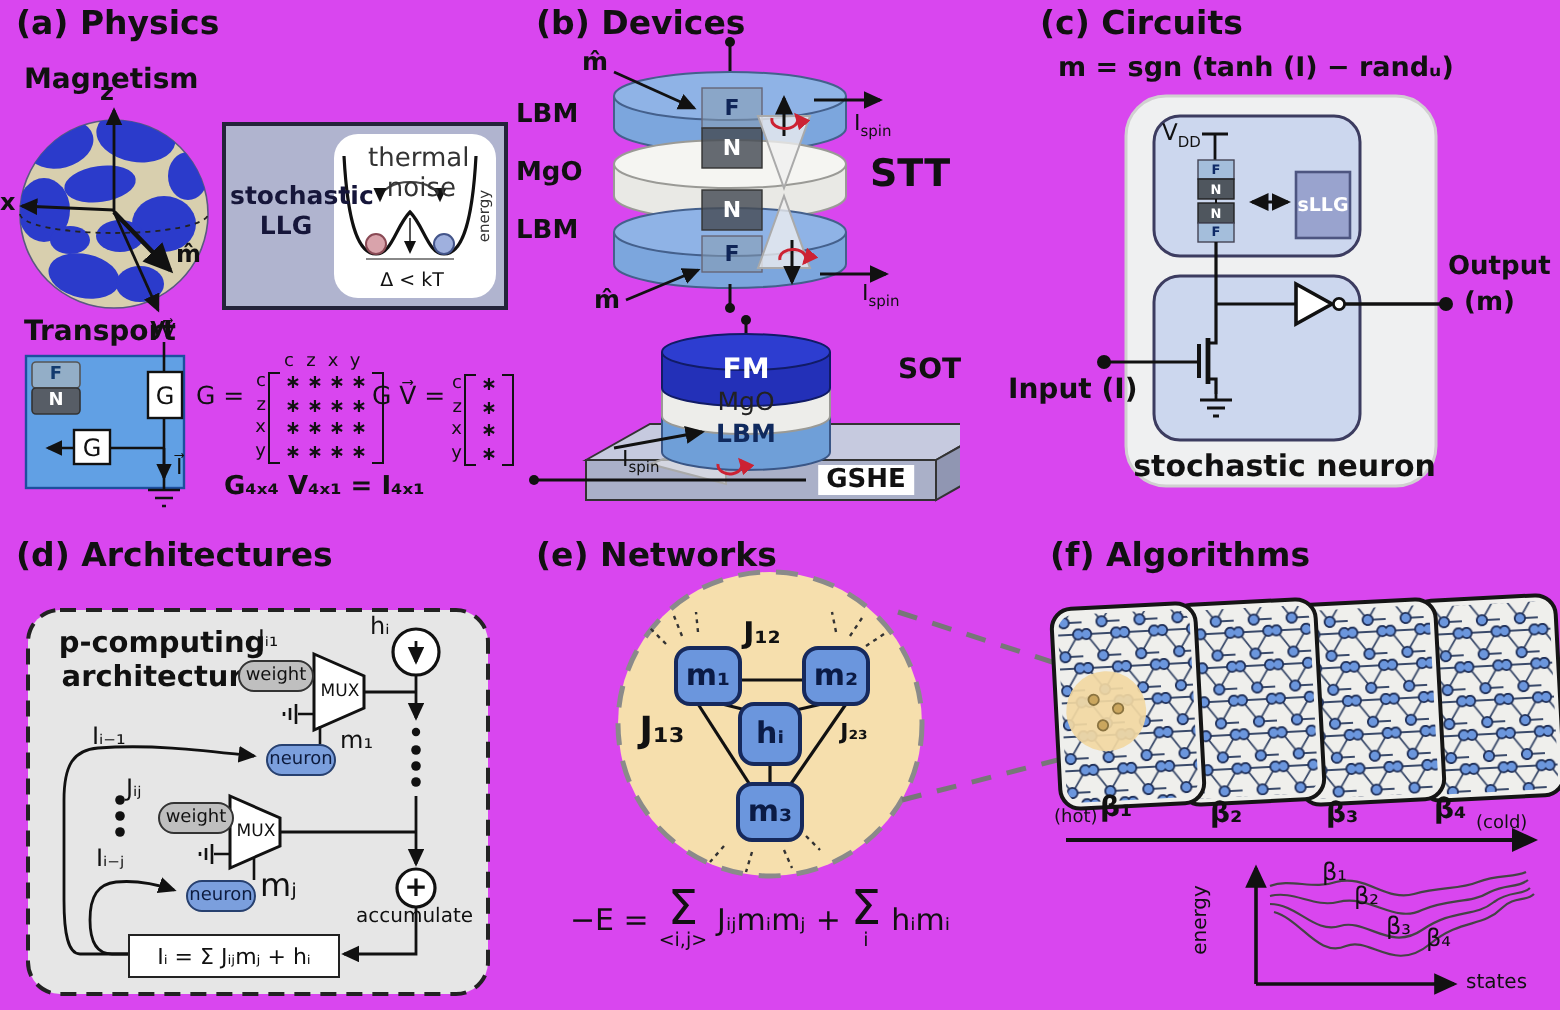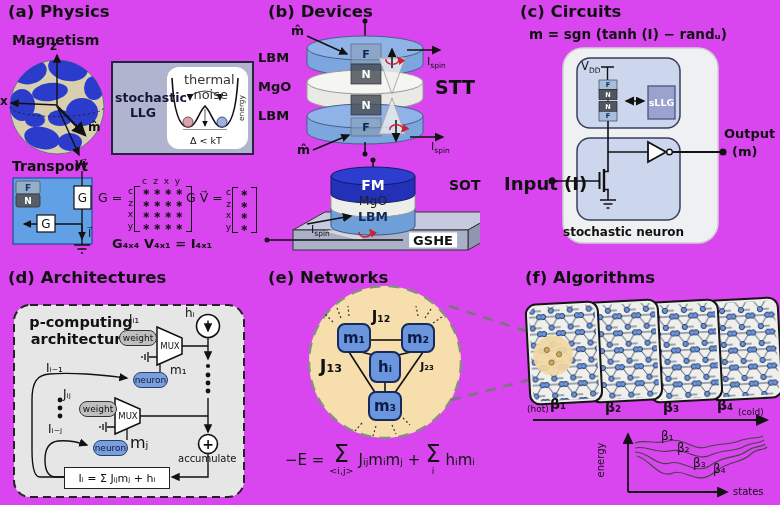--- a/index.html
+++ b/index.html
@@ -299,7 +299,7 @@
     <span class="lbl b ctr" style="left:128px;top:106.5px;font-size:6.5px;color:#fff">N</span>
     <span class="lbl b ctr" style="left:128px;top:116px;font-size:6.5px;color:#0f2a66">F</span>
     <span class="lbl b ctr" style="left:181.5px;top:102.5px;font-size:9.5px;color:#fff">sLLG</span>
-    <span class="lbl b" style="left:24px;top:175px;font-size:18px">Input (I)</span>
+    <span class="lbl b" style="left:24px;top:188px;font-size:14px">Input (I)</span>
     <span class="lbl b" style="left:244px;top:127px;font-size:13px">Output</span>
     <span class="lbl b" style="left:252px;top:145px;font-size:13px">(m)</span>
     <div class="lbl b" style="left:83px;top:226px;width:155px;text-align:left;font-size:12px">stochastic neuron</div>

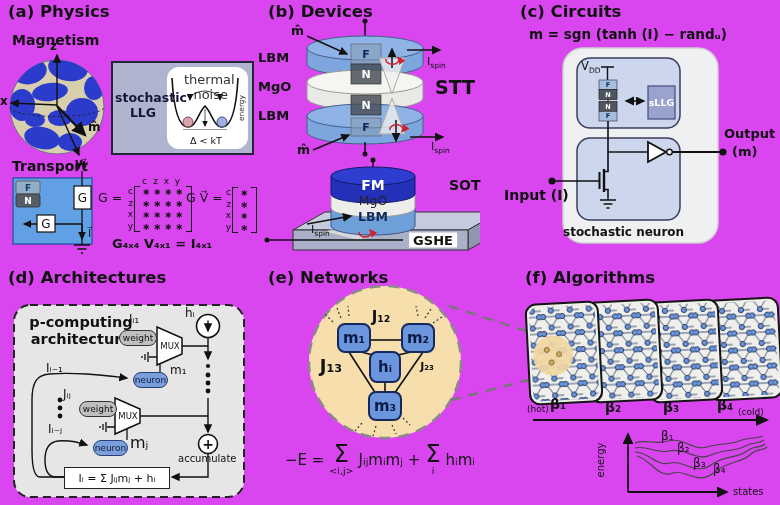--- a/index.html
+++ b/index.html
@@ -302,7 +302,7 @@
     <span class="lbl b" style="left:24px;top:188px;font-size:14px">Input (I)</span>
     <span class="lbl b" style="left:244px;top:127px;font-size:13px">Output</span>
     <span class="lbl b" style="left:252px;top:145px;font-size:13px">(m)</span>
-    <div class="lbl b" style="left:83px;top:226px;width:155px;text-align:left;font-size:12px">stochastic neuron</div>
+    <div class="lbl b" style="left:83px;top:226px;width:155px;text-align:right;font-size:15px">stochastic neuron</div>
   </div>
 
   <div class="panel" style="left:0;top:262px;width:255px;height:243px">

